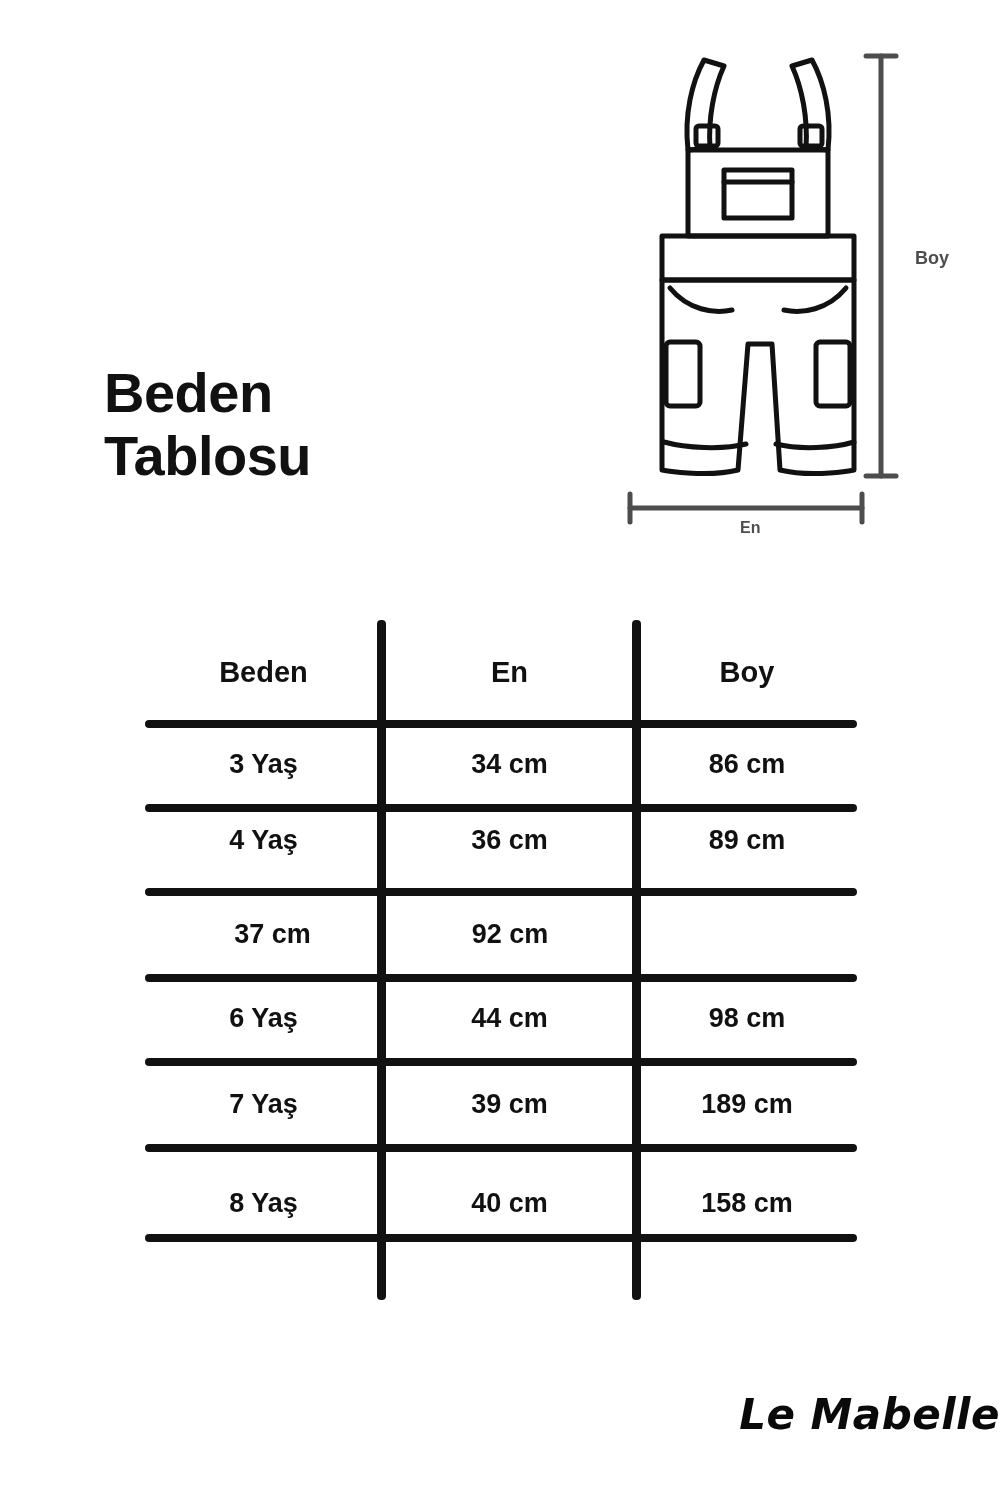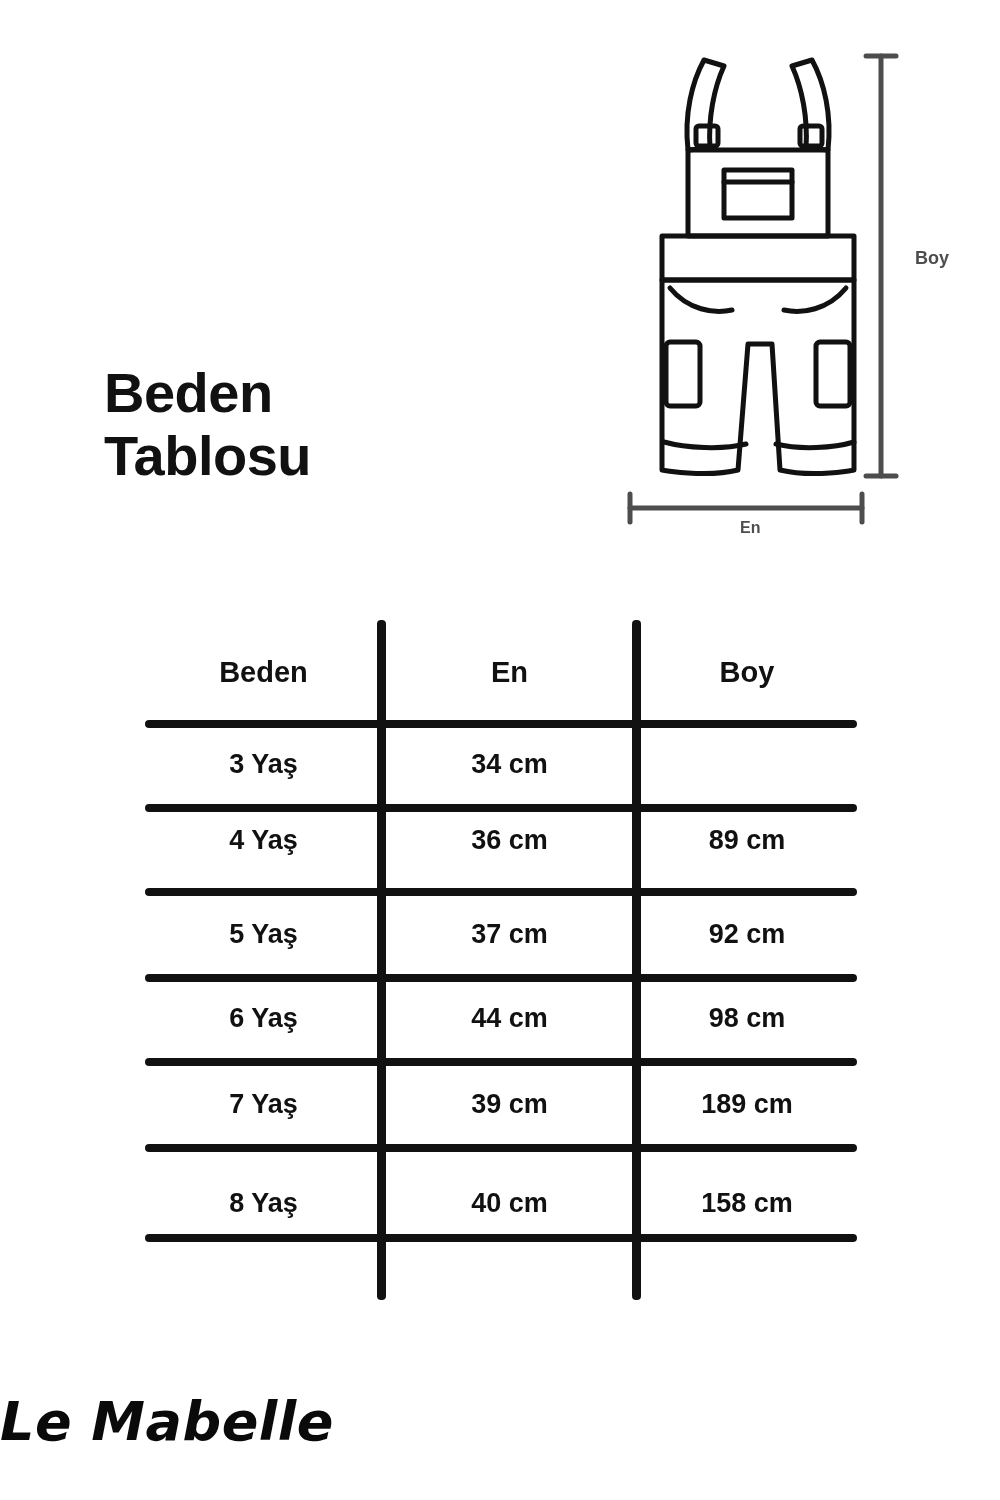--- a/index.html
+++ b/index.html
@@ -192,6 +192,7 @@
     <div class="row body-row" style="top:110px; height:68px;">
       <div class="cell c1">3 Yaş</div>
       <div class="cell c2">34 cm</div>
+      <div class="cell c3">86 cm</div>
     </div>
     <div class="row body-row" style="top:186px; height:68px;">
       <div class="cell c1">4 Yaş</div>

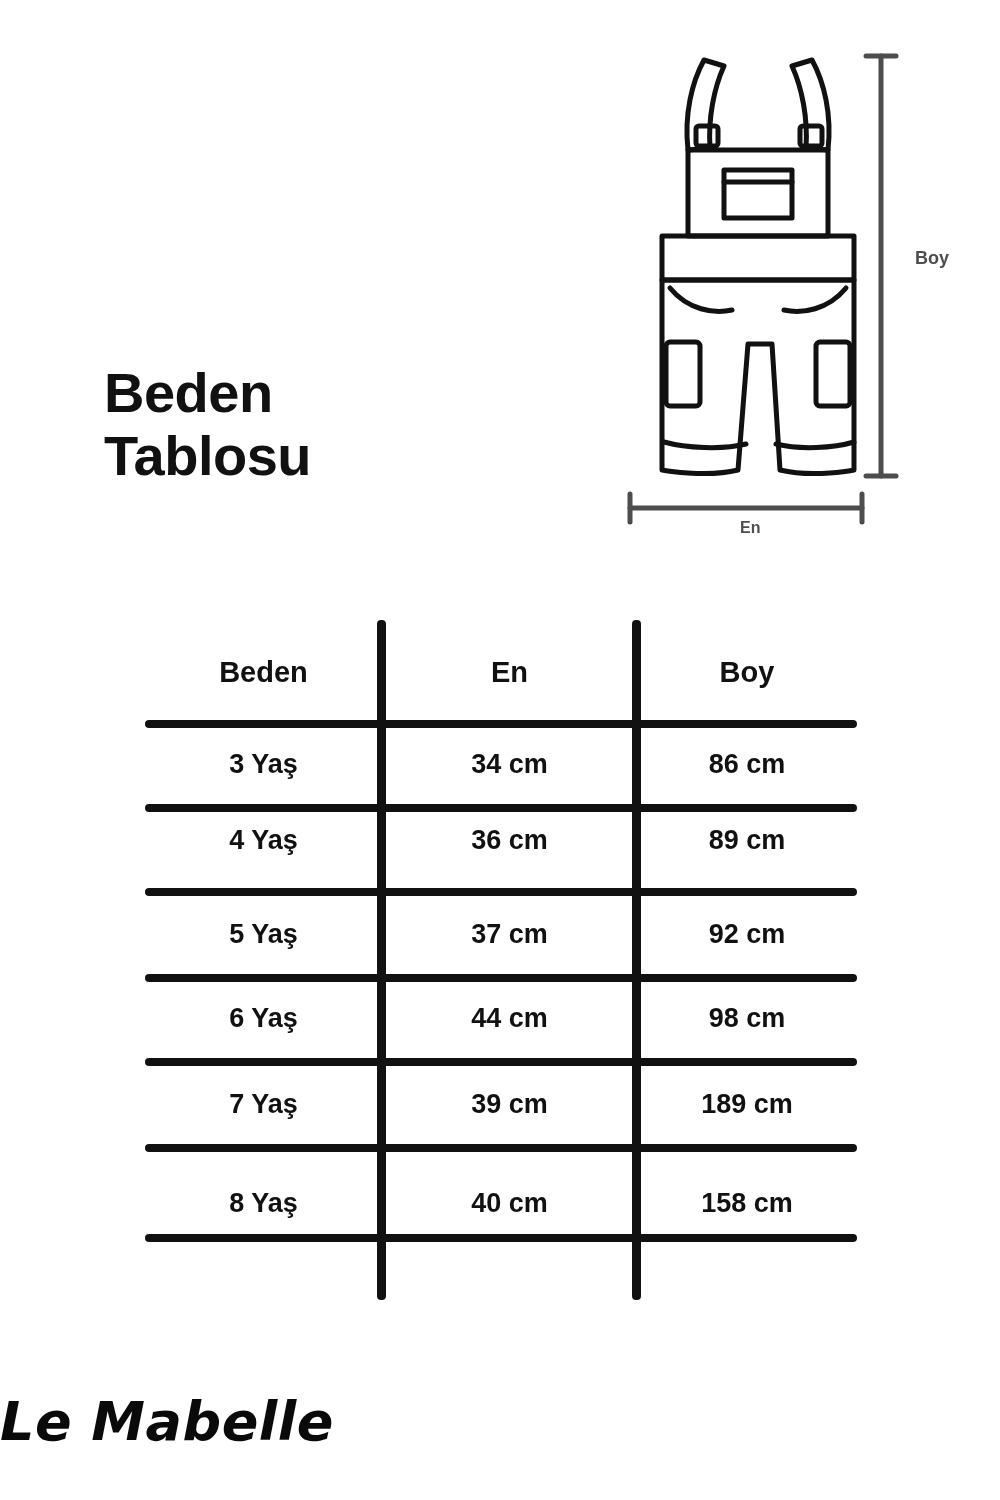--- a/index.html
+++ b/index.html
@@ -200,7 +200,6 @@
       <div class="cell c3">89 cm</div>
     </div>
     <div class="row body-row" style="top:280px; height:68px;">
-      <div class="cell c1">5 Yaş</div>
       <div class="cell c2">37 cm</div>
       <div class="cell c3">92 cm</div>
     </div>

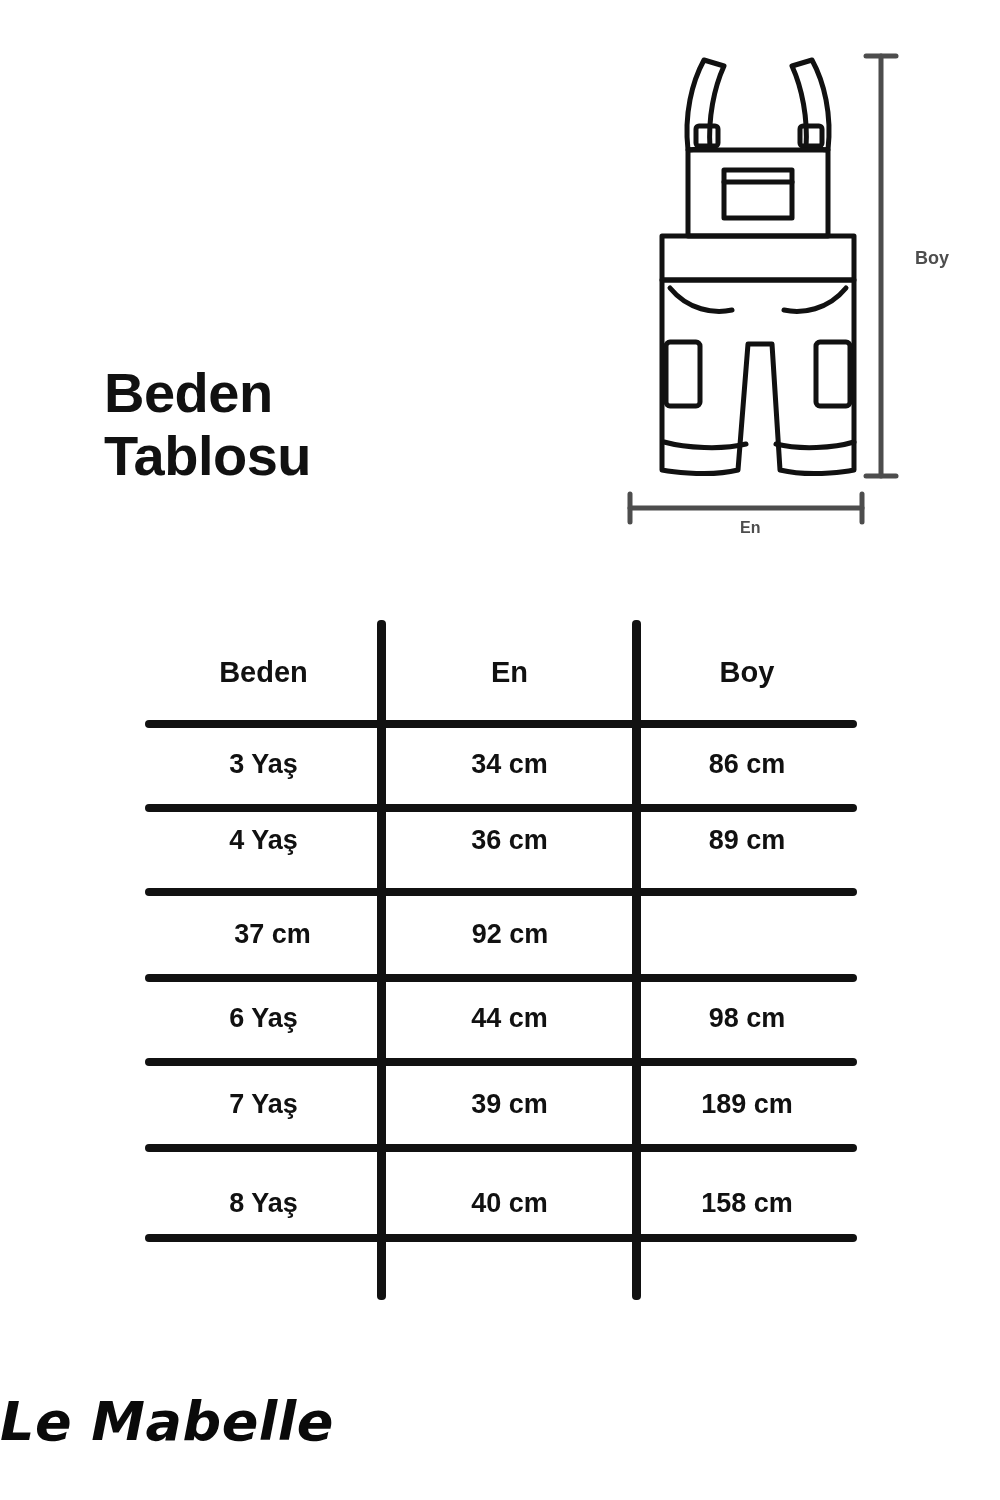--- a/index.html
+++ b/index.html
@@ -109,9 +109,9 @@
     left: 0;
     top: 1390px;
     width: 1000px;
-    text-align: left;
+    text-align: right;
     font-family: "DejaVu Sans", sans-serif;
-    font-size: 54px;
+    font-size: 42px;
     font-weight: 700;
     font-style: italic;
     letter-spacing: 0.5px;

